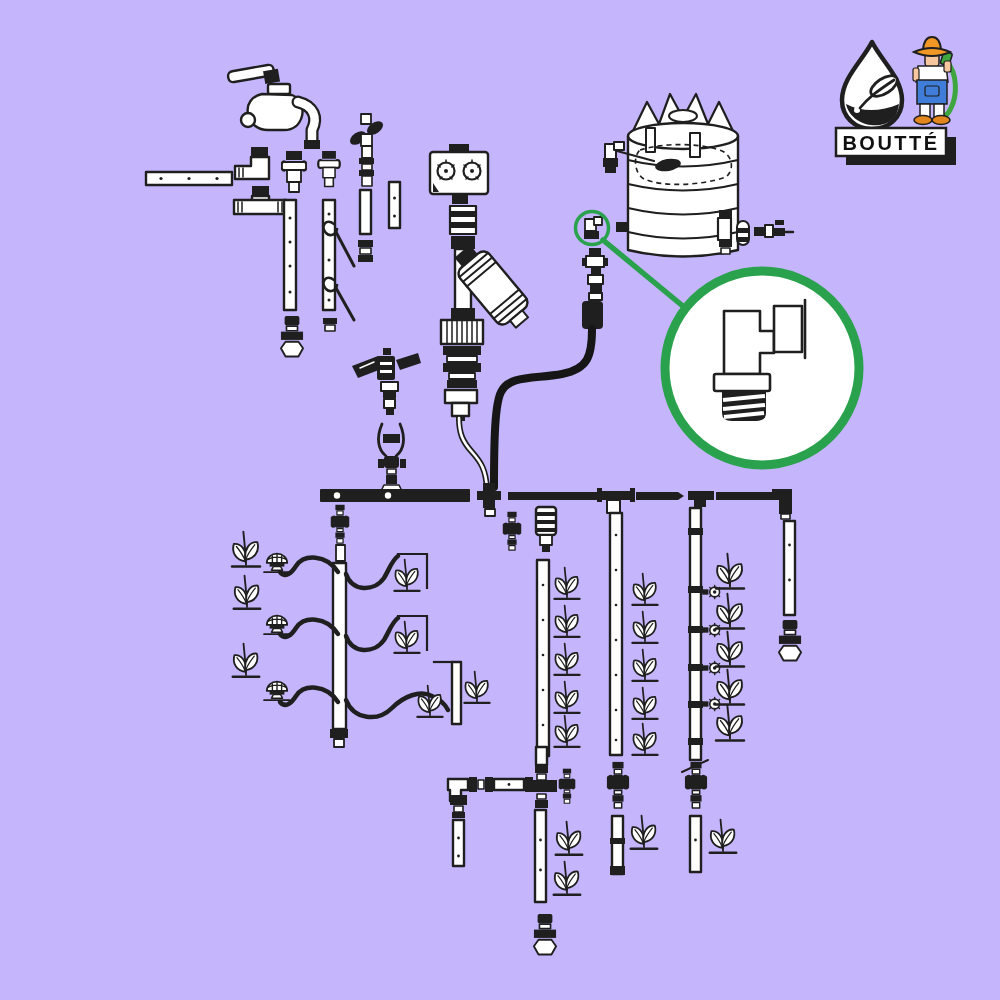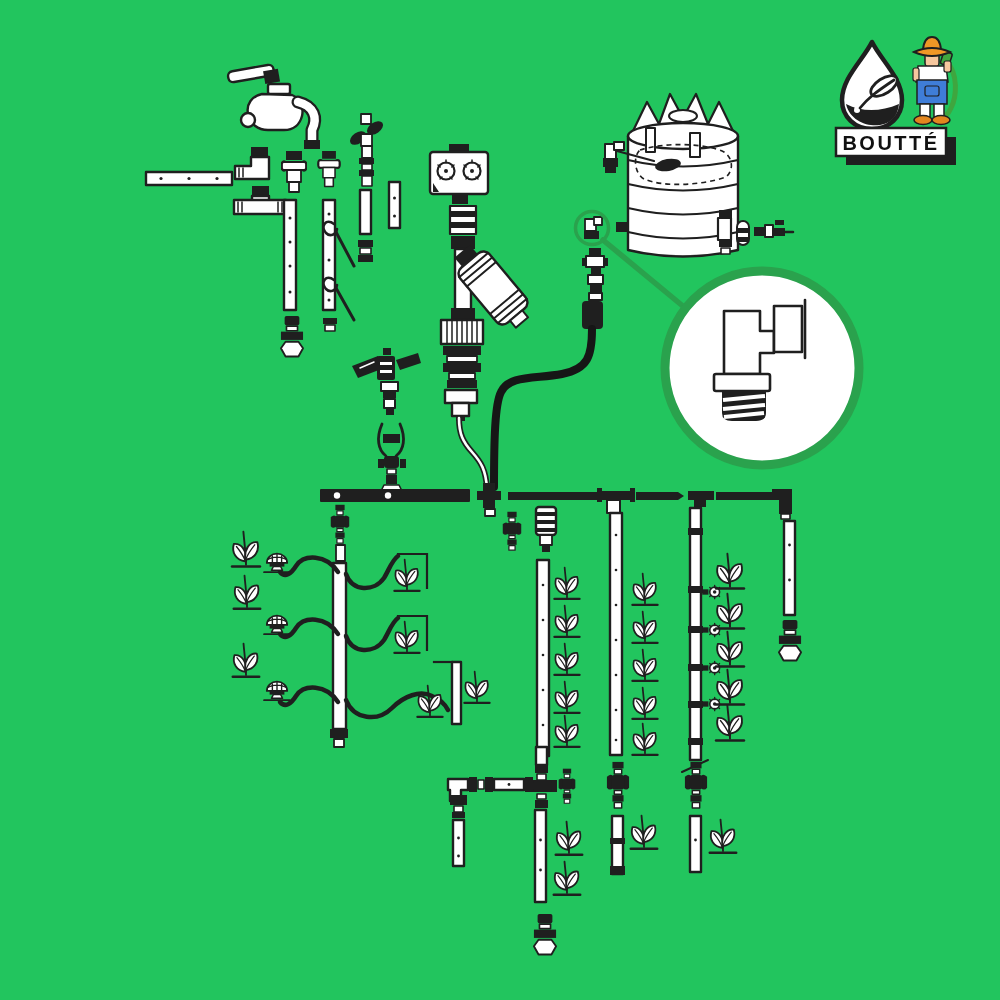--- a/index.html
+++ b/index.html
@@ -3,7 +3,7 @@
 <meta charset="utf-8">
 <style>
   html,body{margin:0;padding:0;background:#ffffff}
-  .stage{width:1000px;height:1000px;position:relative;background:#22c55e;overflow:hidden;
+  .stage{width:1000px;height:1000px;position:relative;background:#c4b5fd;overflow:hidden;
          font-family:"Liberation Sans",sans-serif}
   svg{display:block}
   .fw{fill:#fff;stroke:#1f1f1f;stroke-width:2.4;stroke-linejoin:round}

